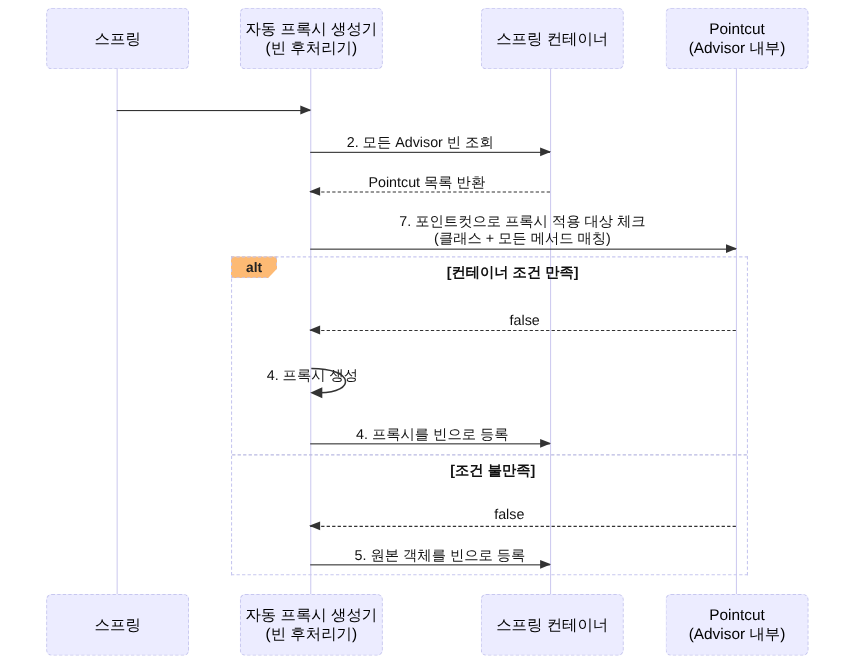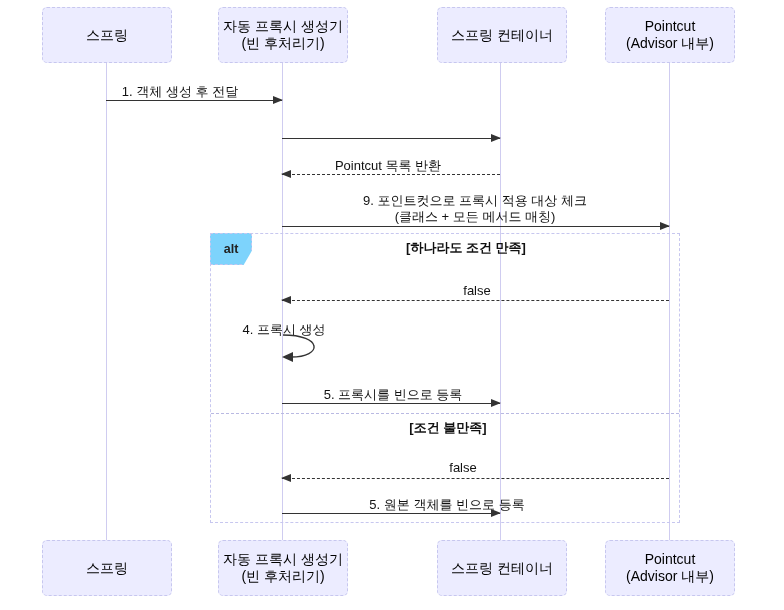--- a/index.html
+++ b/index.html
@@ -62,7 +62,6 @@
     <span>(Advisor 내부)</span>
   </div>
 
-  <div class="msg-label" style="left:180px;top:83px;">1. 객체 생성 후 전달</div>
   <div class="msg-line" style="left:106px;top:100px;width:176px;">
     <span class="head right"></span>
   </div>

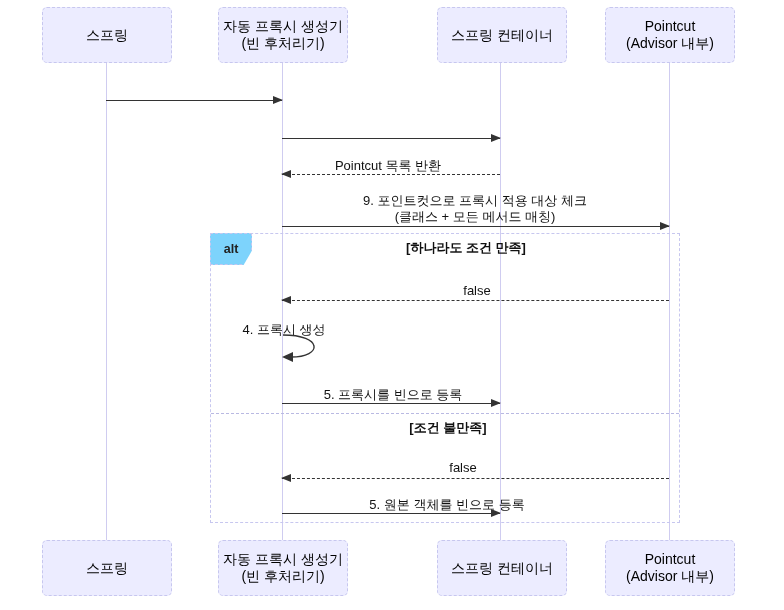--- a/index.html
+++ b/index.html
@@ -66,6 +66,7 @@
     <span class="head right"></span>
   </div>
 
+  <div class="msg-label" style="left:382px;top:121px;">2. 모든 Advisor 빈 조회</div>
   <div class="msg-line" style="left:282px;top:138px;width:218px;">
     <span class="head right"></span>
   </div>

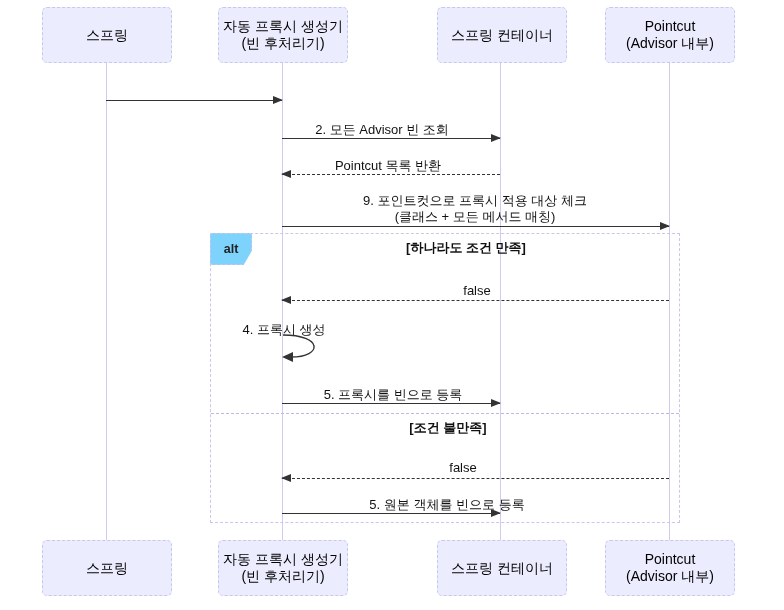--- a/index.html
+++ b/index.html
@@ -76,7 +76,7 @@
     <span class="head left"></span>
   </div>
 
-  <div class="msg-label" style="left:475px;top:192px;">9. 포인트컷으로 프록시 적용 대상 체크</div>
+  <div class="msg-label" style="left:475px;top:192px;">7. 포인트컷으로 프록시 적용 대상 체크</div>
   <div class="msg-label" style="left:475px;top:208px;">(클래스 + 모든 메서드 매칭)</div>
   <div class="msg-line" style="left:282px;top:226px;width:387px;">
     <span class="head right"></span>

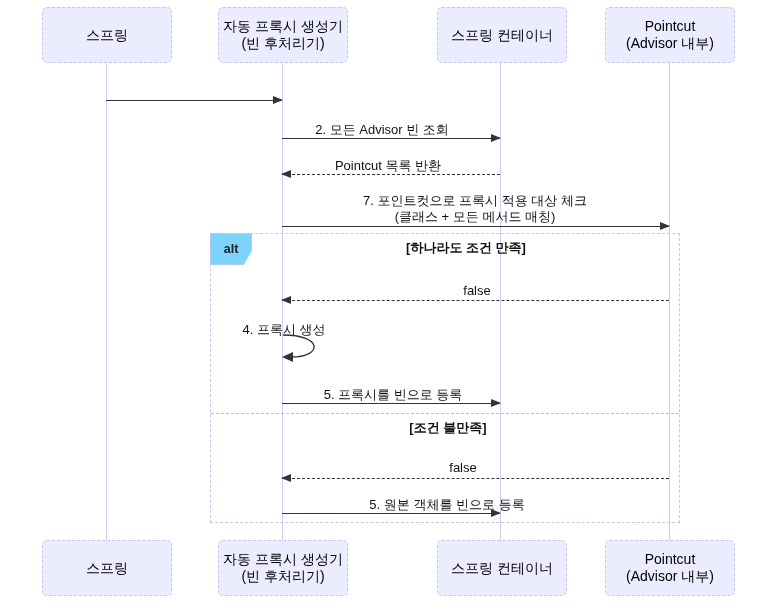--- a/index.html
+++ b/index.html
@@ -26,7 +26,7 @@
   .head.left{left:-1px;border-right:10px solid #333;border-top:4.5px solid transparent;border-bottom:4.5px solid transparent;}
   .alt-frame{position:absolute;left:210px;top:233px;width:468px;height:288px;border:1px dashed #C7C7EF;}
   .alt-label{
-    position:absolute;left:-1px;top:-1px;width:42px;height:32px;background:#7dd3fc;
+    position:absolute;left:-1px;top:-1px;width:42px;height:20px;background:#fdba74;
     border:1px dashed #C7C7EF;box-sizing:border-box;
     clip-path:polygon(0 0,100% 0,100% 55%,80% 100%,0 100%);
     font-size:12.5px;font-weight:600;display:flex;align-items:center;justify-content:center;color:#222;

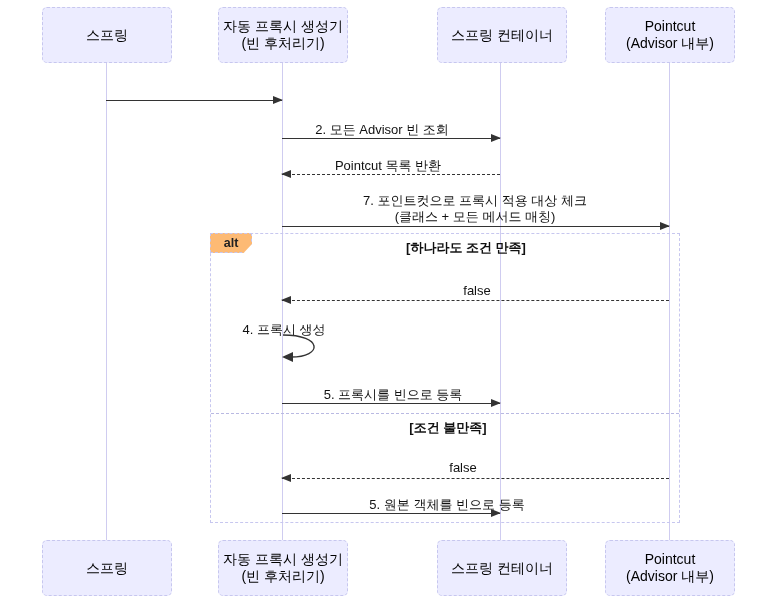--- a/index.html
+++ b/index.html
@@ -86,7 +86,7 @@
     <div class="alt-label">alt</div>
     <div class="alt-divider" style="top:179px;"></div>
   </div>
-  <div class="guard" style="left:466px;top:239px;">[하나라도 조건 만족]</div>
+  <div class="guard" style="left:466px;top:239px;">[컨테이너 조건 만족]</div>
   <div class="guard" style="left:448px;top:419px;">[조건 불만족]</div>
 
   <div class="msg-label" style="left:477px;top:283px;">false</div>

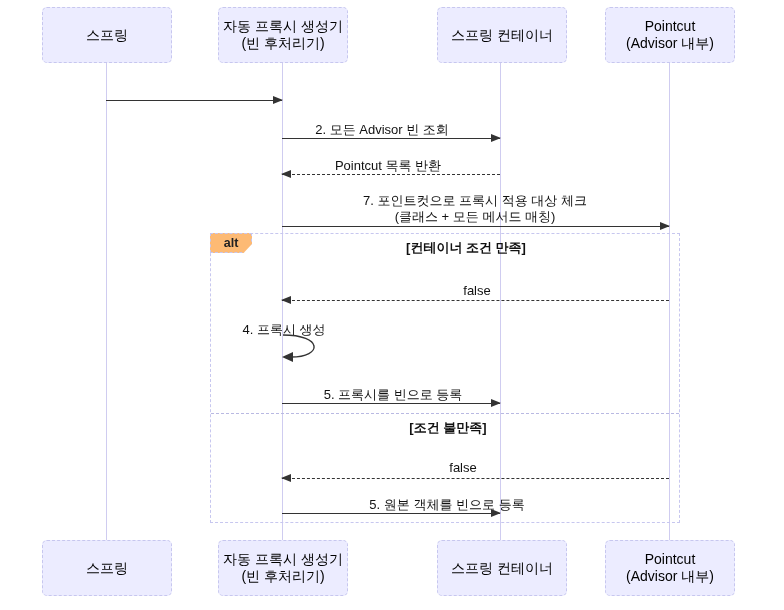--- a/index.html
+++ b/index.html
@@ -94,7 +94,7 @@
     <span class="head left"></span>
   </div>
 
-  <div class="msg-label" style="left:284px;top:321px;">4. 프록시 생성</div>
+  <div class="msg-label" style="left:284px;top:332px;">4. 프록시 생성</div>
   <svg class="selfloop" style="left:281px;top:333px;" width="52" height="32" viewBox="0 0 52 32">
     <path d="M 2 2 C 42 2, 42 24, 10 24" fill="none" stroke="#333" stroke-width="1.4"></path>
     <polygon points="12,19 1,24 12,29" fill="#333"></polygon>

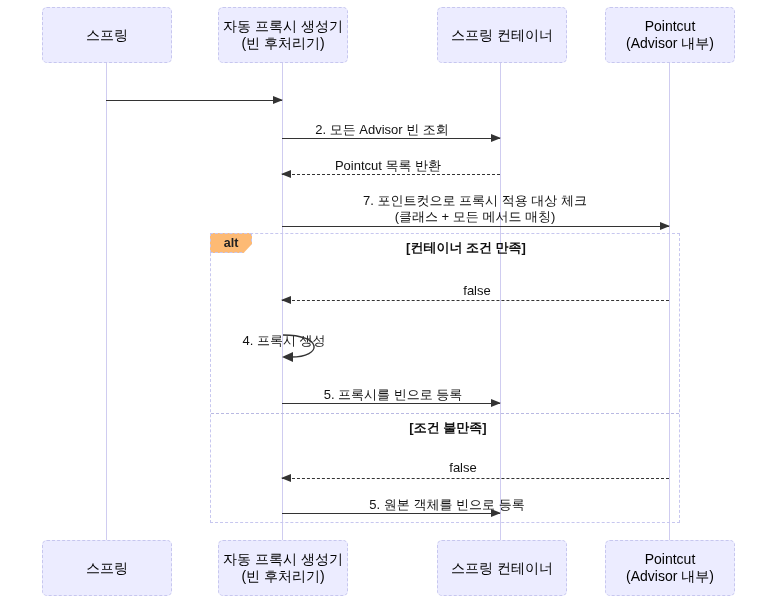--- a/index.html
+++ b/index.html
@@ -100,7 +100,7 @@
     <polygon points="12,19 1,24 12,29" fill="#333"></polygon>
   </svg>
 
-  <div class="msg-label" style="left:393px;top:386px;">5. 프록시를 빈으로 등록</div>
+  <div class="msg-label" style="left:393px;top:386px;">4. 프록시를 빈으로 등록</div>
   <div class="msg-line" style="left:282px;top:403px;width:218px;">
     <span class="head right"></span>
   </div>

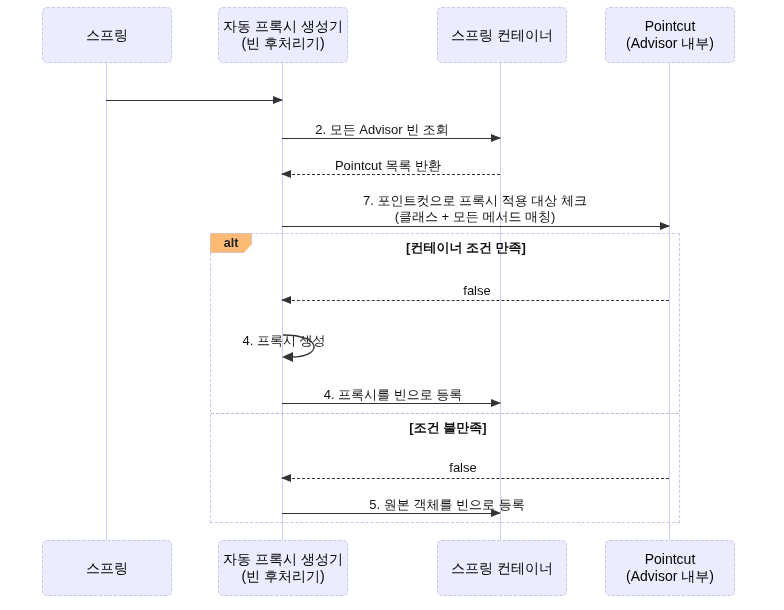--- a/index.html
+++ b/index.html
@@ -110,7 +110,7 @@
     <span class="head left"></span>
   </div>
 
-  <div class="msg-label" style="left:400px;top:496px;margin-left:47px;">5. 원본 객체를 빈으로 등록</div>
+  <div class="msg-label" style="left:400px;top:496px;">5. 원본 객체를 빈으로 등록</div>
   <div class="msg-line" style="left:282px;top:513px;width:218px;">
     <span class="head right"></span>
   </div>

